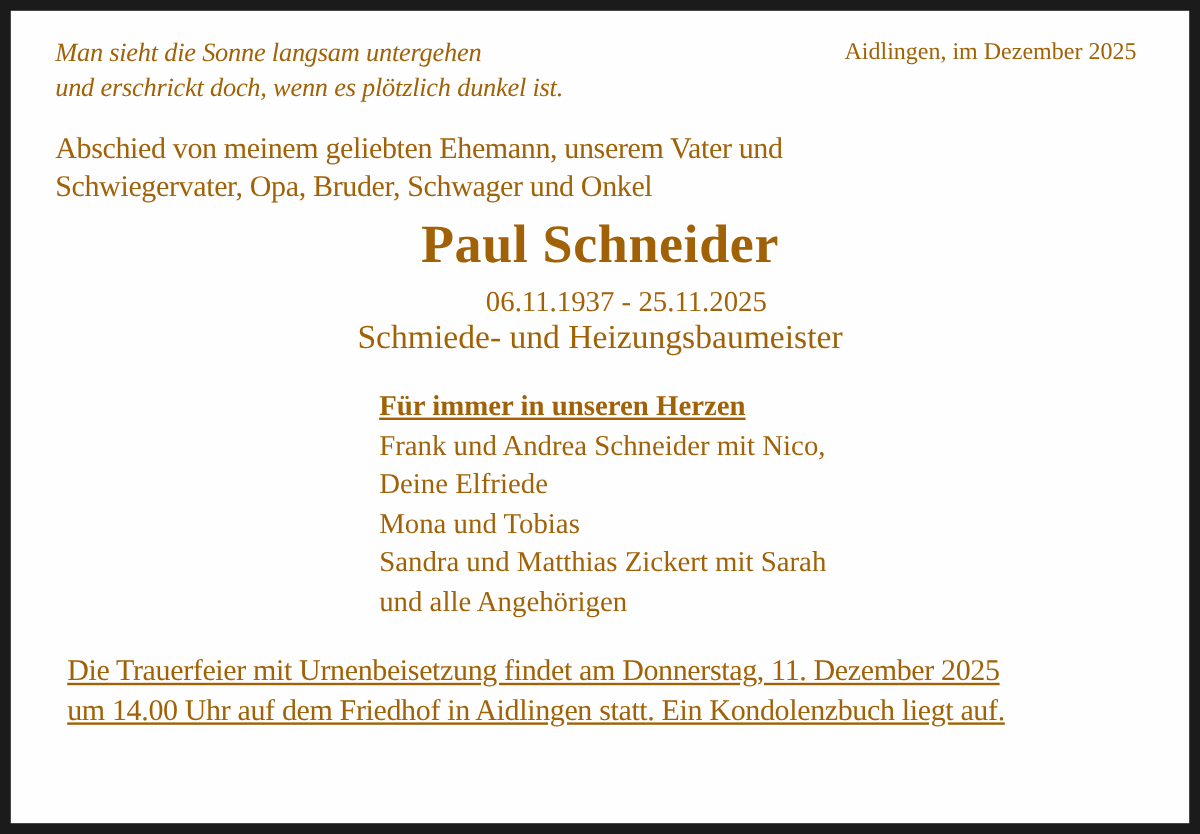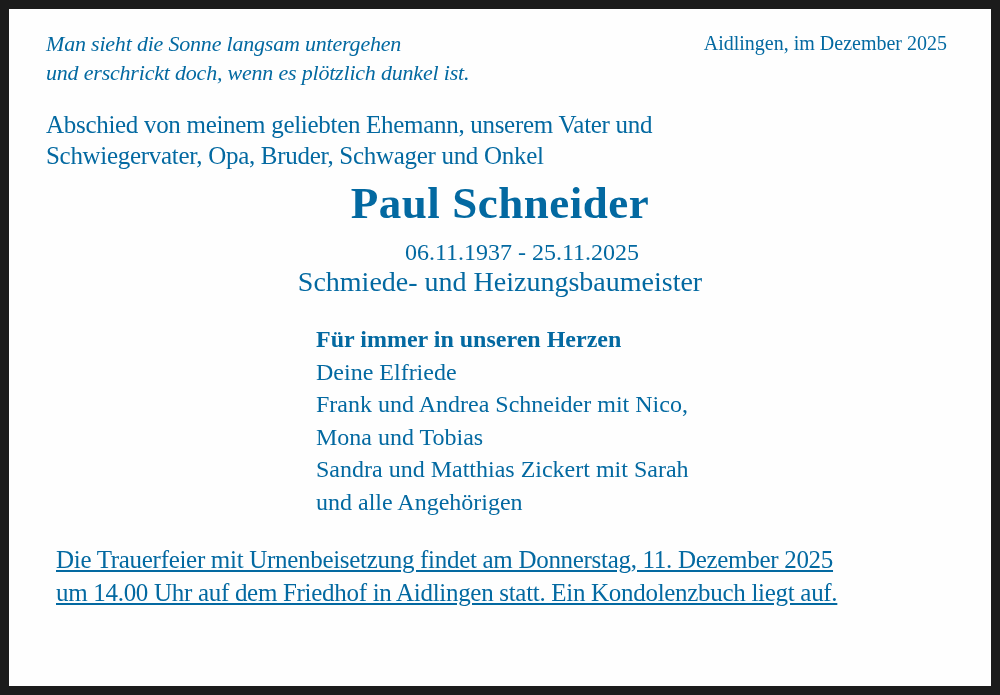--- a/index.html
+++ b/index.html
@@ -15,7 +15,7 @@
     border: 9px solid #1b1b1b;
     background: #fefefe;
     font-family: "Liberation Serif", serif;
-    color: #0369a1;
+    color: #a16207;
     overflow: hidden;
   }
   .line { white-space: nowrap; }

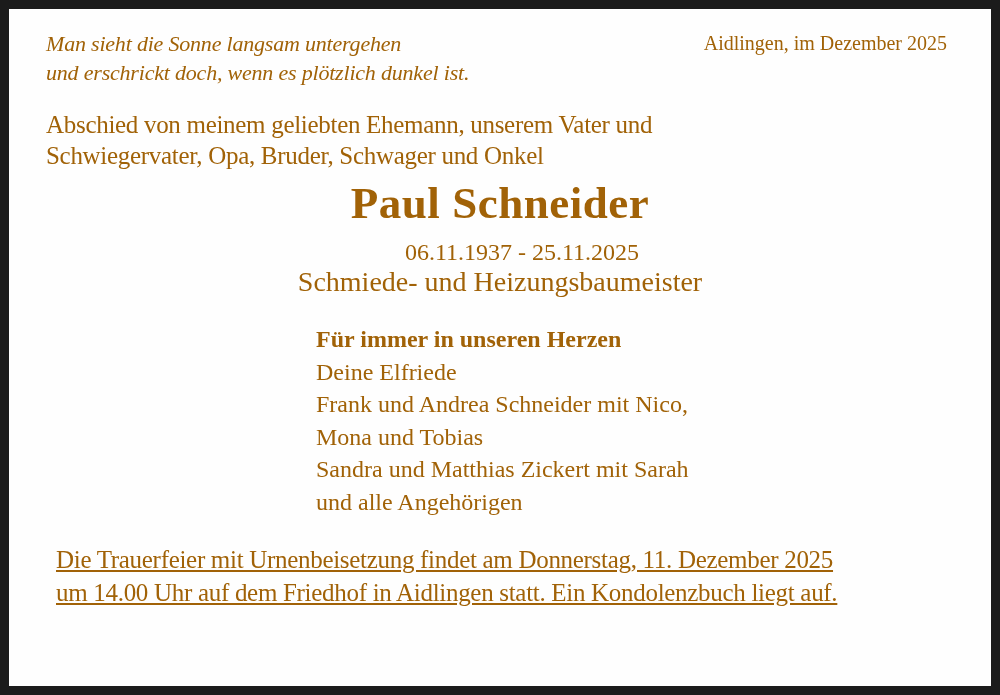--- a/index.html
+++ b/index.html
@@ -76,6 +76,7 @@
   }
   .mourners-heading {
     font-weight: bold;
+    text-decoration: underline;
   }
 
   

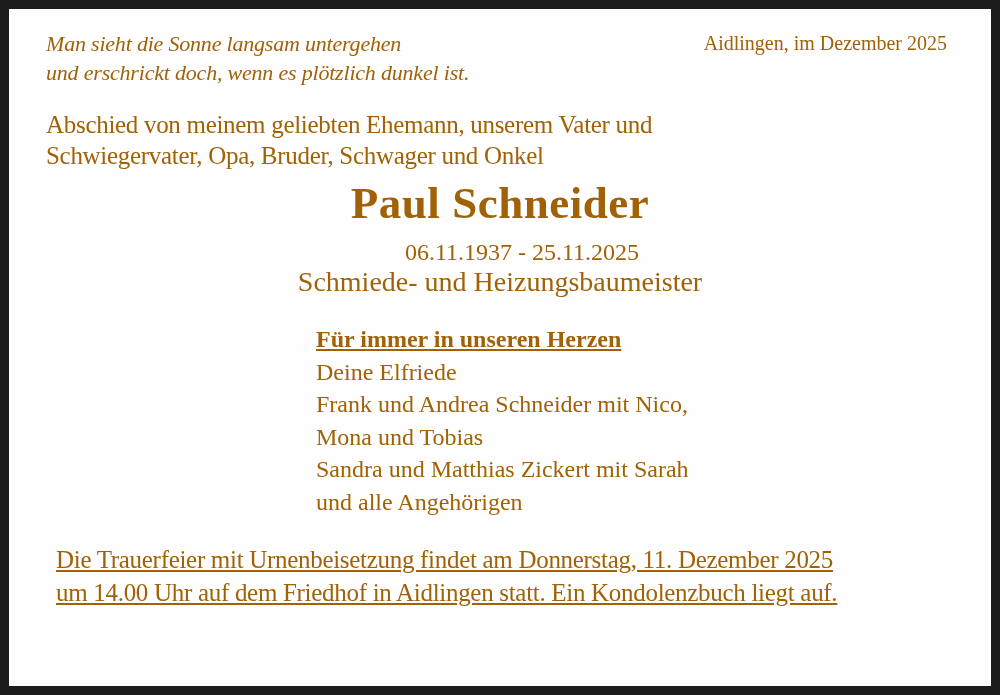--- a/index.html
+++ b/index.html
@@ -112,8 +112,8 @@
 
   <div class="mourners">
     <div class="line mourners-heading">Für immer in unseren Herzen</div>
+    <div class="line">Frank und Andrea Schneider mit Nico,</div>
     <div class="line">Deine Elfriede</div>
-    <div class="line">Frank und Andrea Schneider mit Nico,</div>
     <div class="line">Mona und Tobias</div>
     <div class="line">Sandra und Matthias Zickert mit Sarah</div>
     <div class="line">und alle Angehörigen</div>

